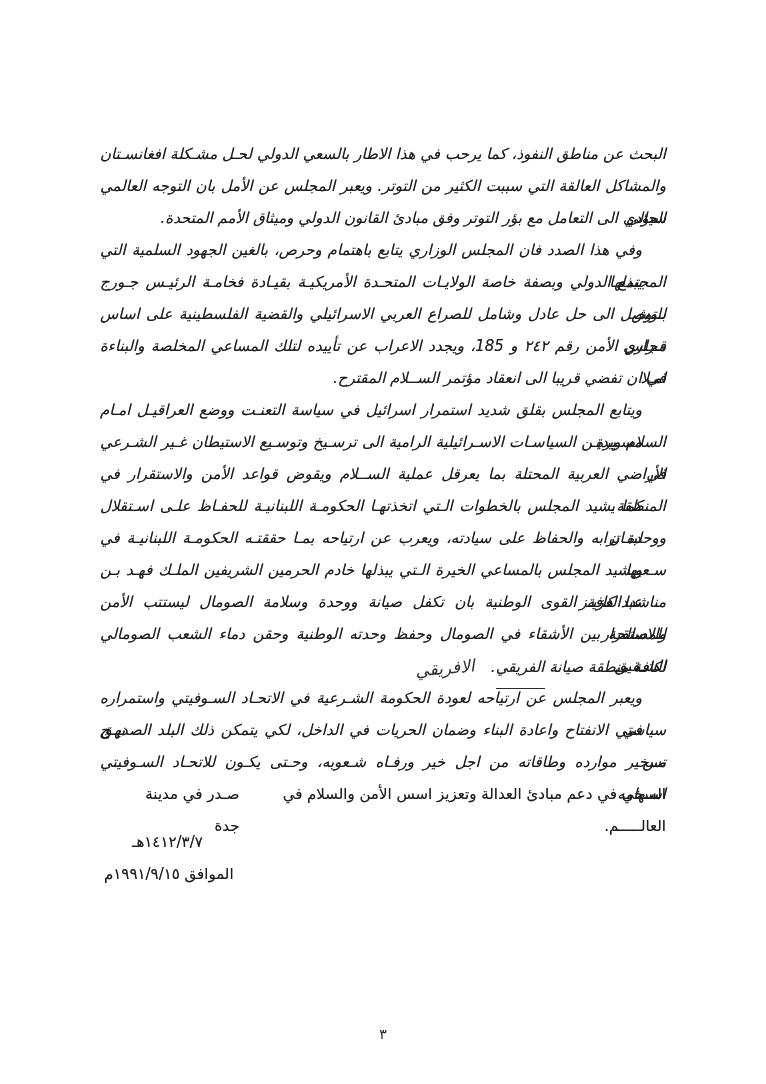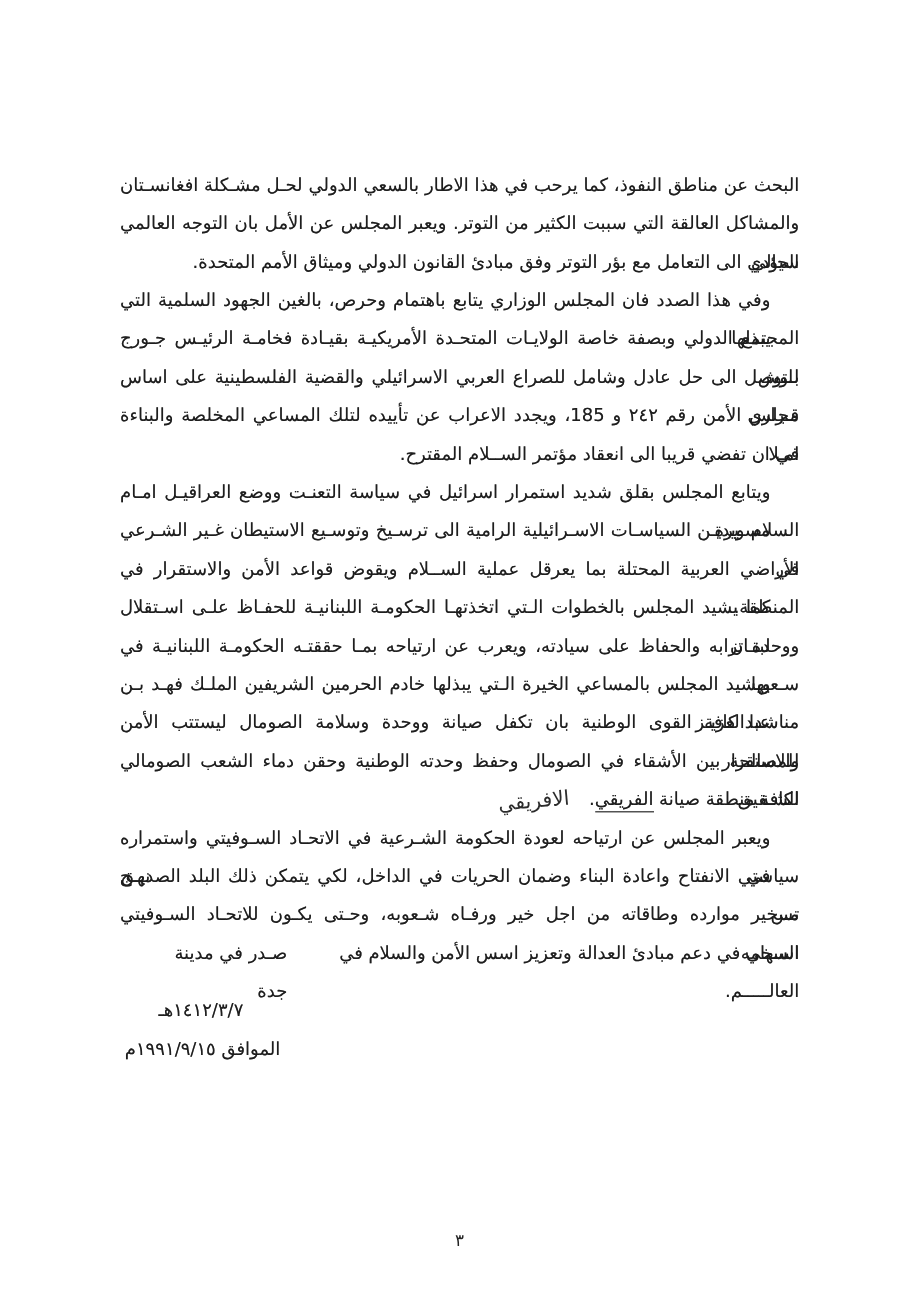--- a/index.html
+++ b/index.html
@@ -26,6 +26,7 @@
     text-align:justify;
     text-align-last:justify;
     white-space:normal;
+    font-style:italic;
   }
   .ln.end { text-align-last:right; }
   .ln.ind { padding-right:24px; }

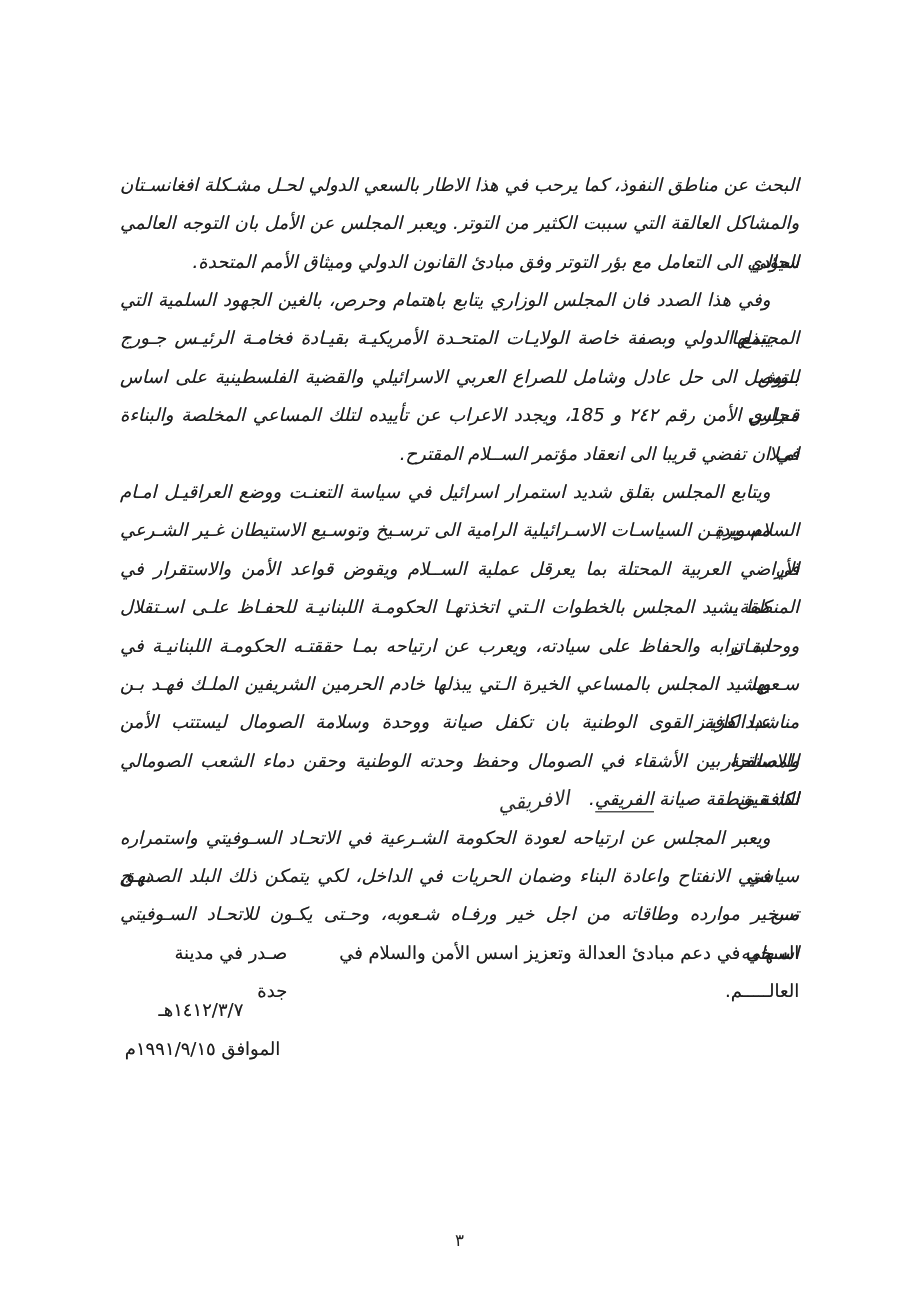--- a/index.html
+++ b/index.html
@@ -32,7 +32,7 @@
   .ln.ind { padding-right:24px; }
   .u {
     border-bottom:1.2px solid #2a2a2a;
-    padding-bottom:1px;
+    padding-bottom:12px;
   }
   .hand {
     display:inline-block;

